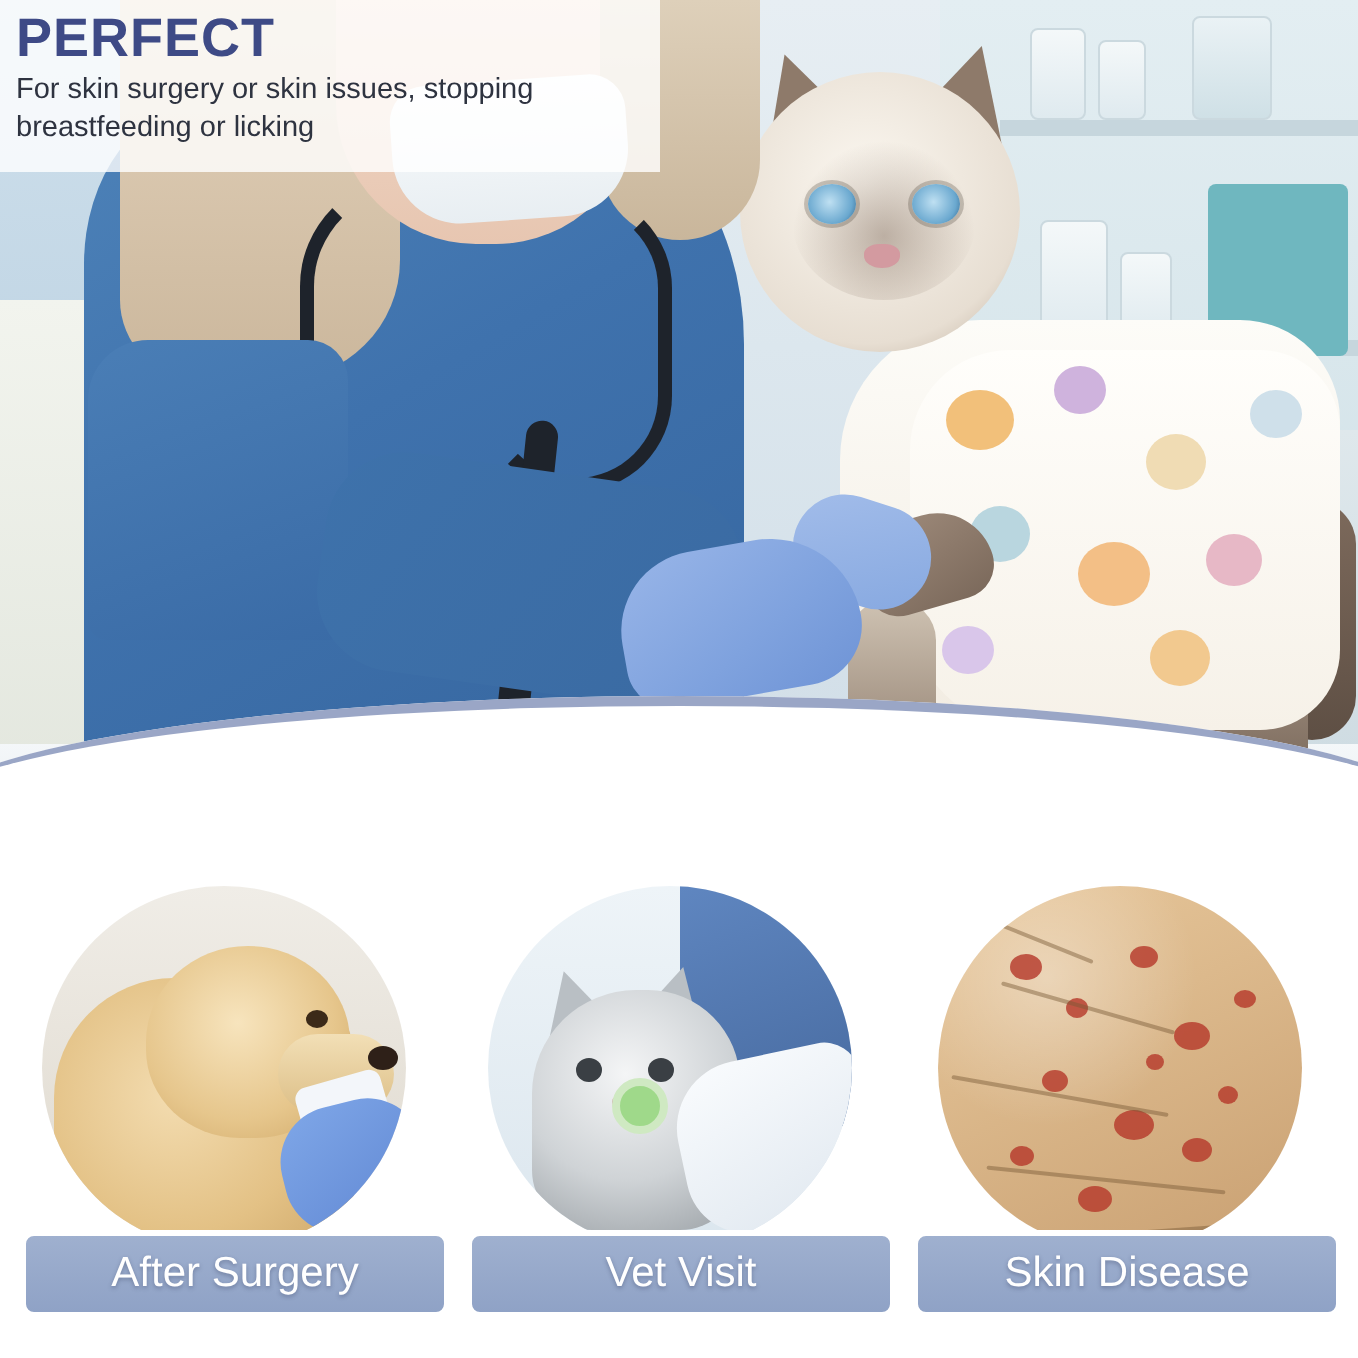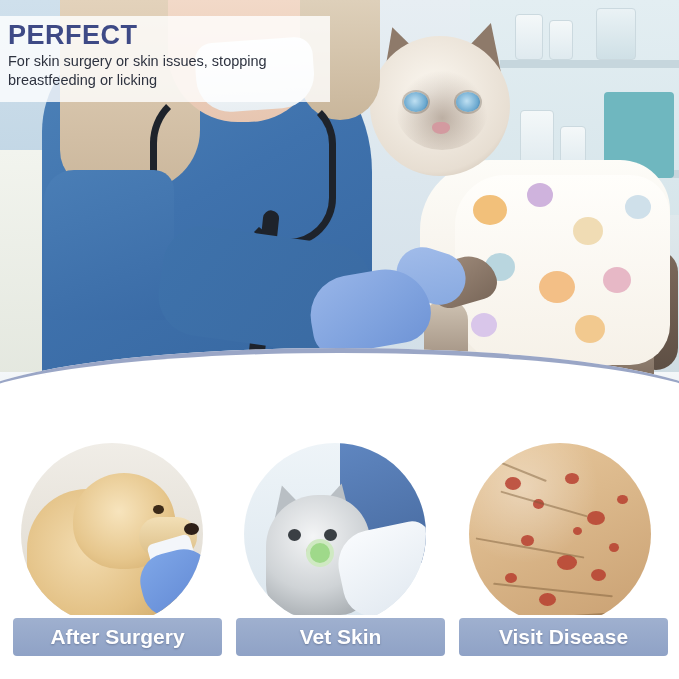--- a/index.html
+++ b/index.html
@@ -203,7 +203,7 @@
 
   
   .headline {
-    position: absolute; left: 0; top: 16px;
+    position: absolute; left: 0; top: 0;
     width: 330px; height: 86px;
     background: rgba(255,255,255,.80);
     padding: 4px 10px 6px 8px;

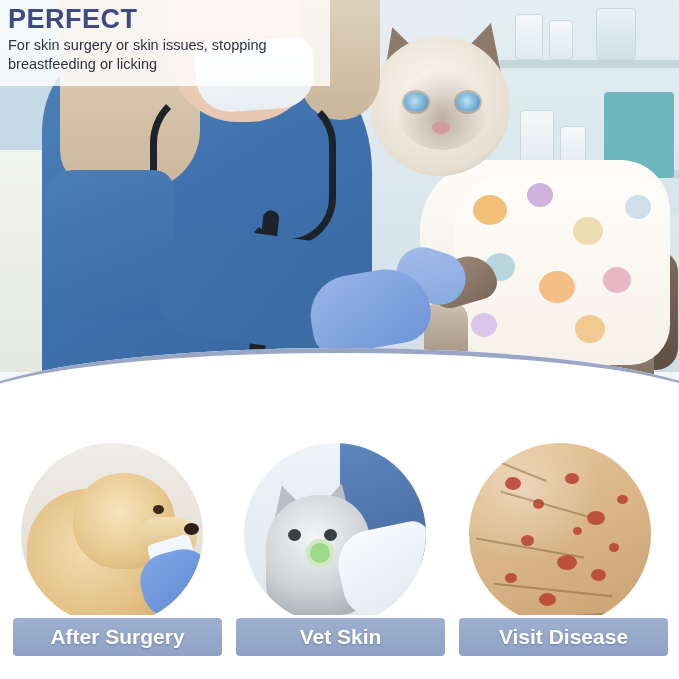--- a/index.html
+++ b/index.html
@@ -254,7 +254,7 @@
     border: 3px solid #ffffff;
     border-radius: 7px;
     display: flex; align-items: center; justify-content: center;
-    color: #ffffff; font-size: 21px; font-weight: bold;
+    color: #ffffff; font-size: 21px; font-weight: normal;
     text-shadow: 0 1px 2px rgba(40,50,80,.35);
     text-align: right;
   }

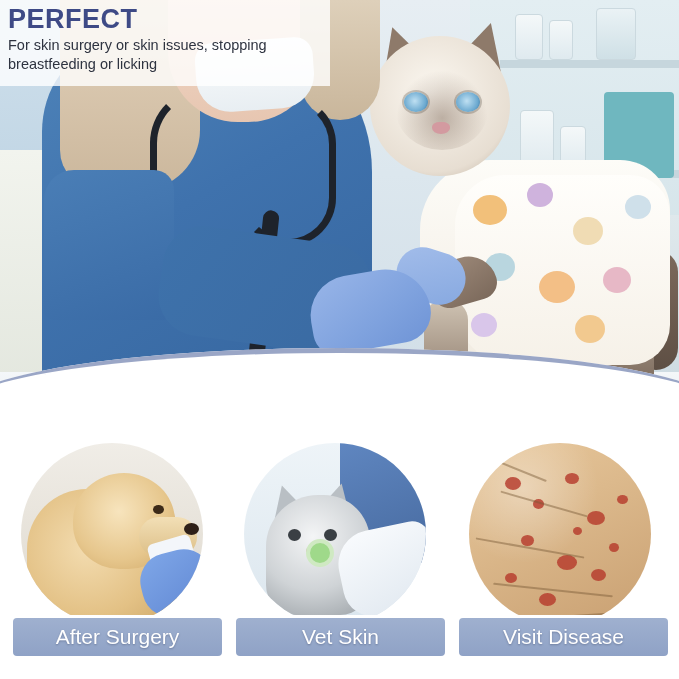--- a/index.html
+++ b/index.html
@@ -423,7 +423,7 @@
         <div class="c2-glove"></div>
         <div class="c2-scope"></div>
       </div>
-      <div class="label">Vet Skin</div>
+      <div class="label">Vet Visit</div>
     </div>
 
     <div class="panel panel-3">

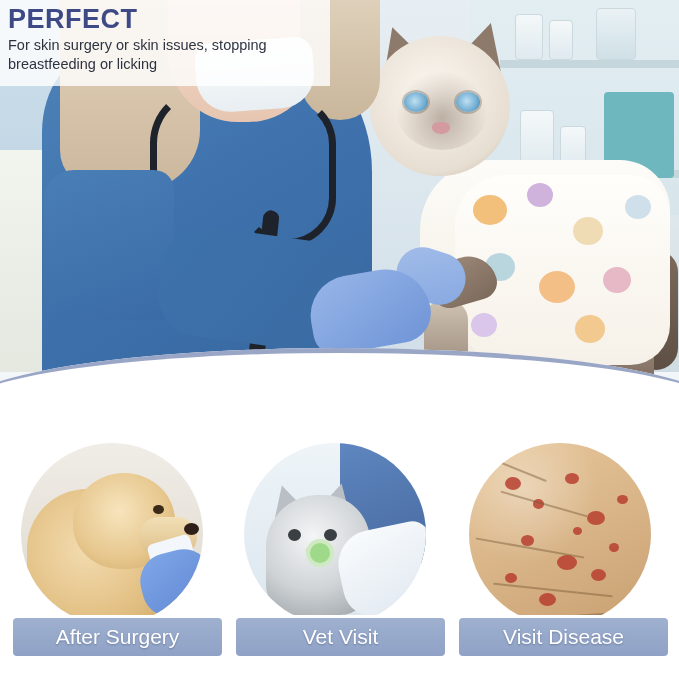--- a/index.html
+++ b/index.html
@@ -447,7 +447,7 @@
         <span class="fur" style="left:24px;  top:146px; width:120px; transform:rotate(6deg);"></span>
         <span class="fur" style="left:60px;  top:172px; width:90px; transform:rotate(-4deg);"></span>
       </div>
-      <div class="label">Visit Disease</div>
+      <div class="label">Skin Disease</div>
     </div>
 
   </div>

